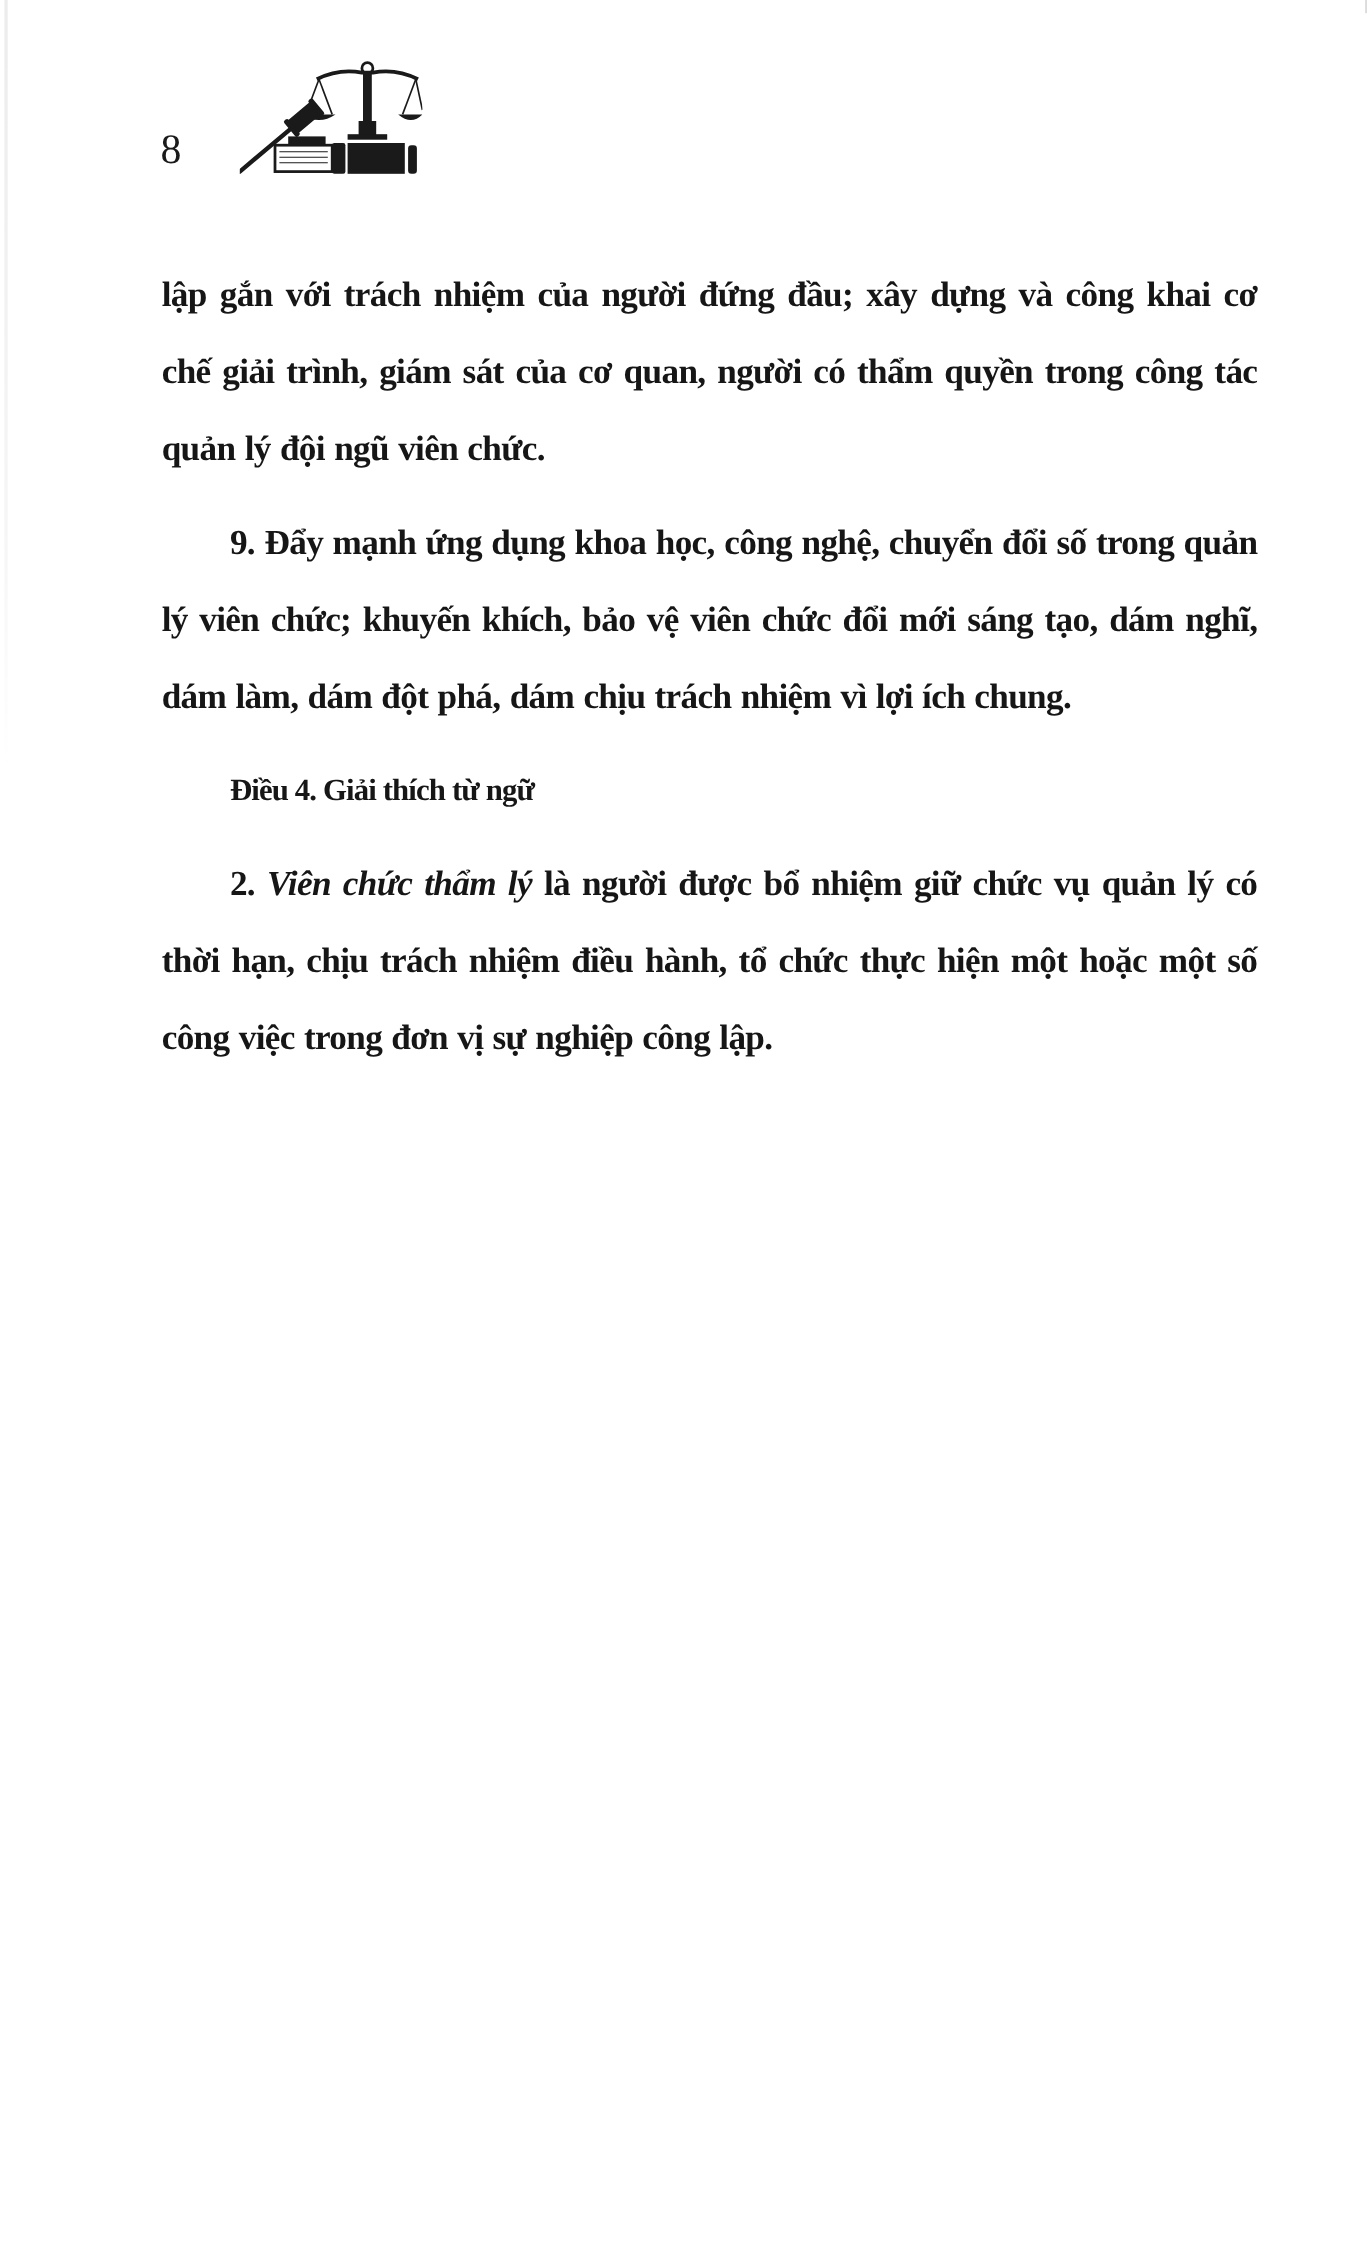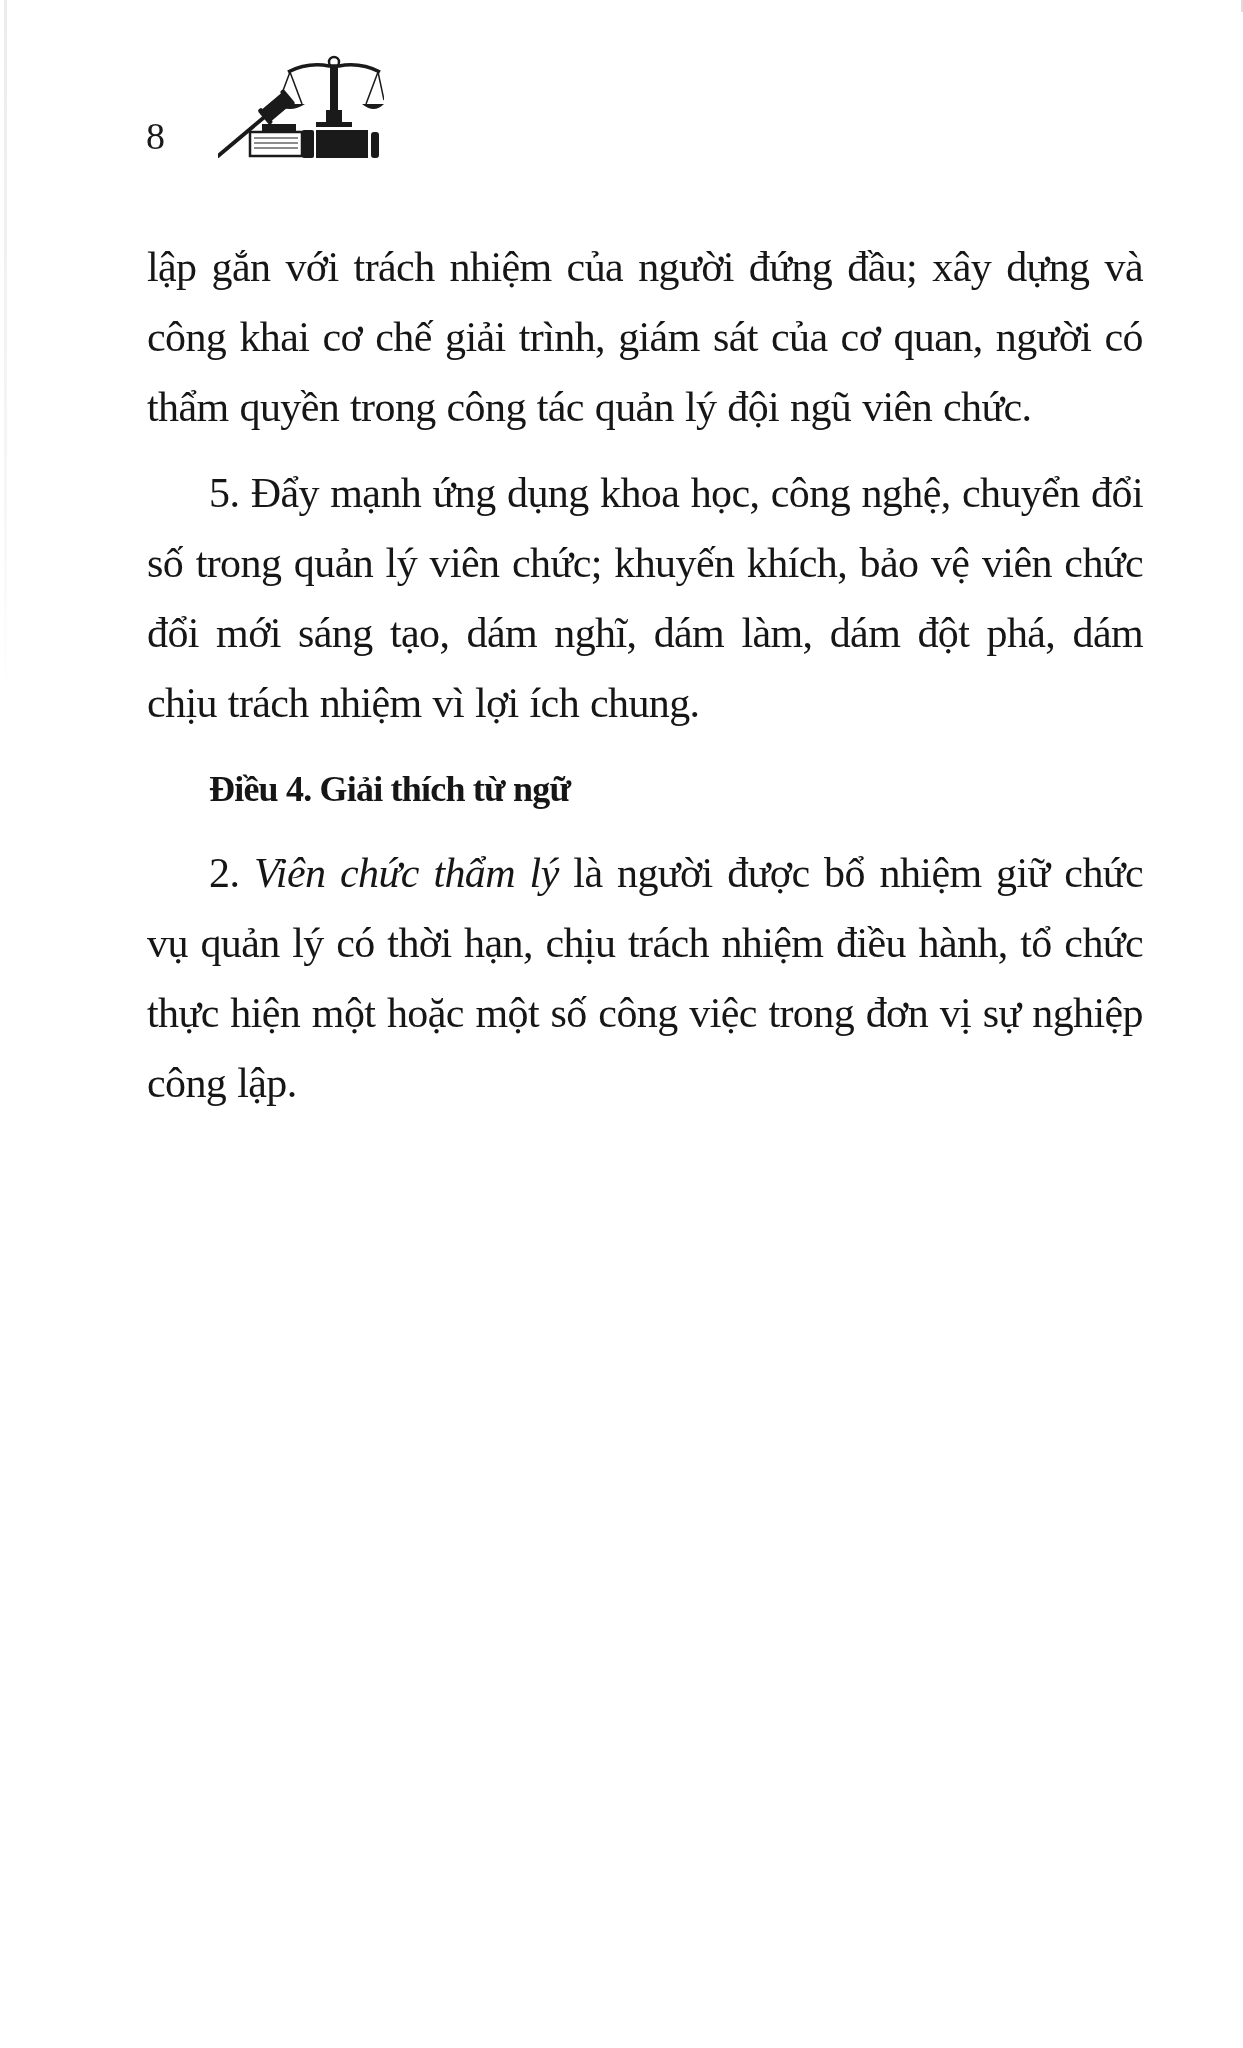--- a/index.html
+++ b/index.html
@@ -61,12 +61,13 @@
     }
     .para {
       margin: 0 0 16px 0;
-      font-size: 42px;
+      font-size: 32px;
       line-height: 70px;
       text-align: justify;
       text-align-last: left;
       letter-spacing: -0.6px;
       word-spacing: 1px;
+      font-weight: bold;
     }
     .para.indent {
       text-indent: 62px;

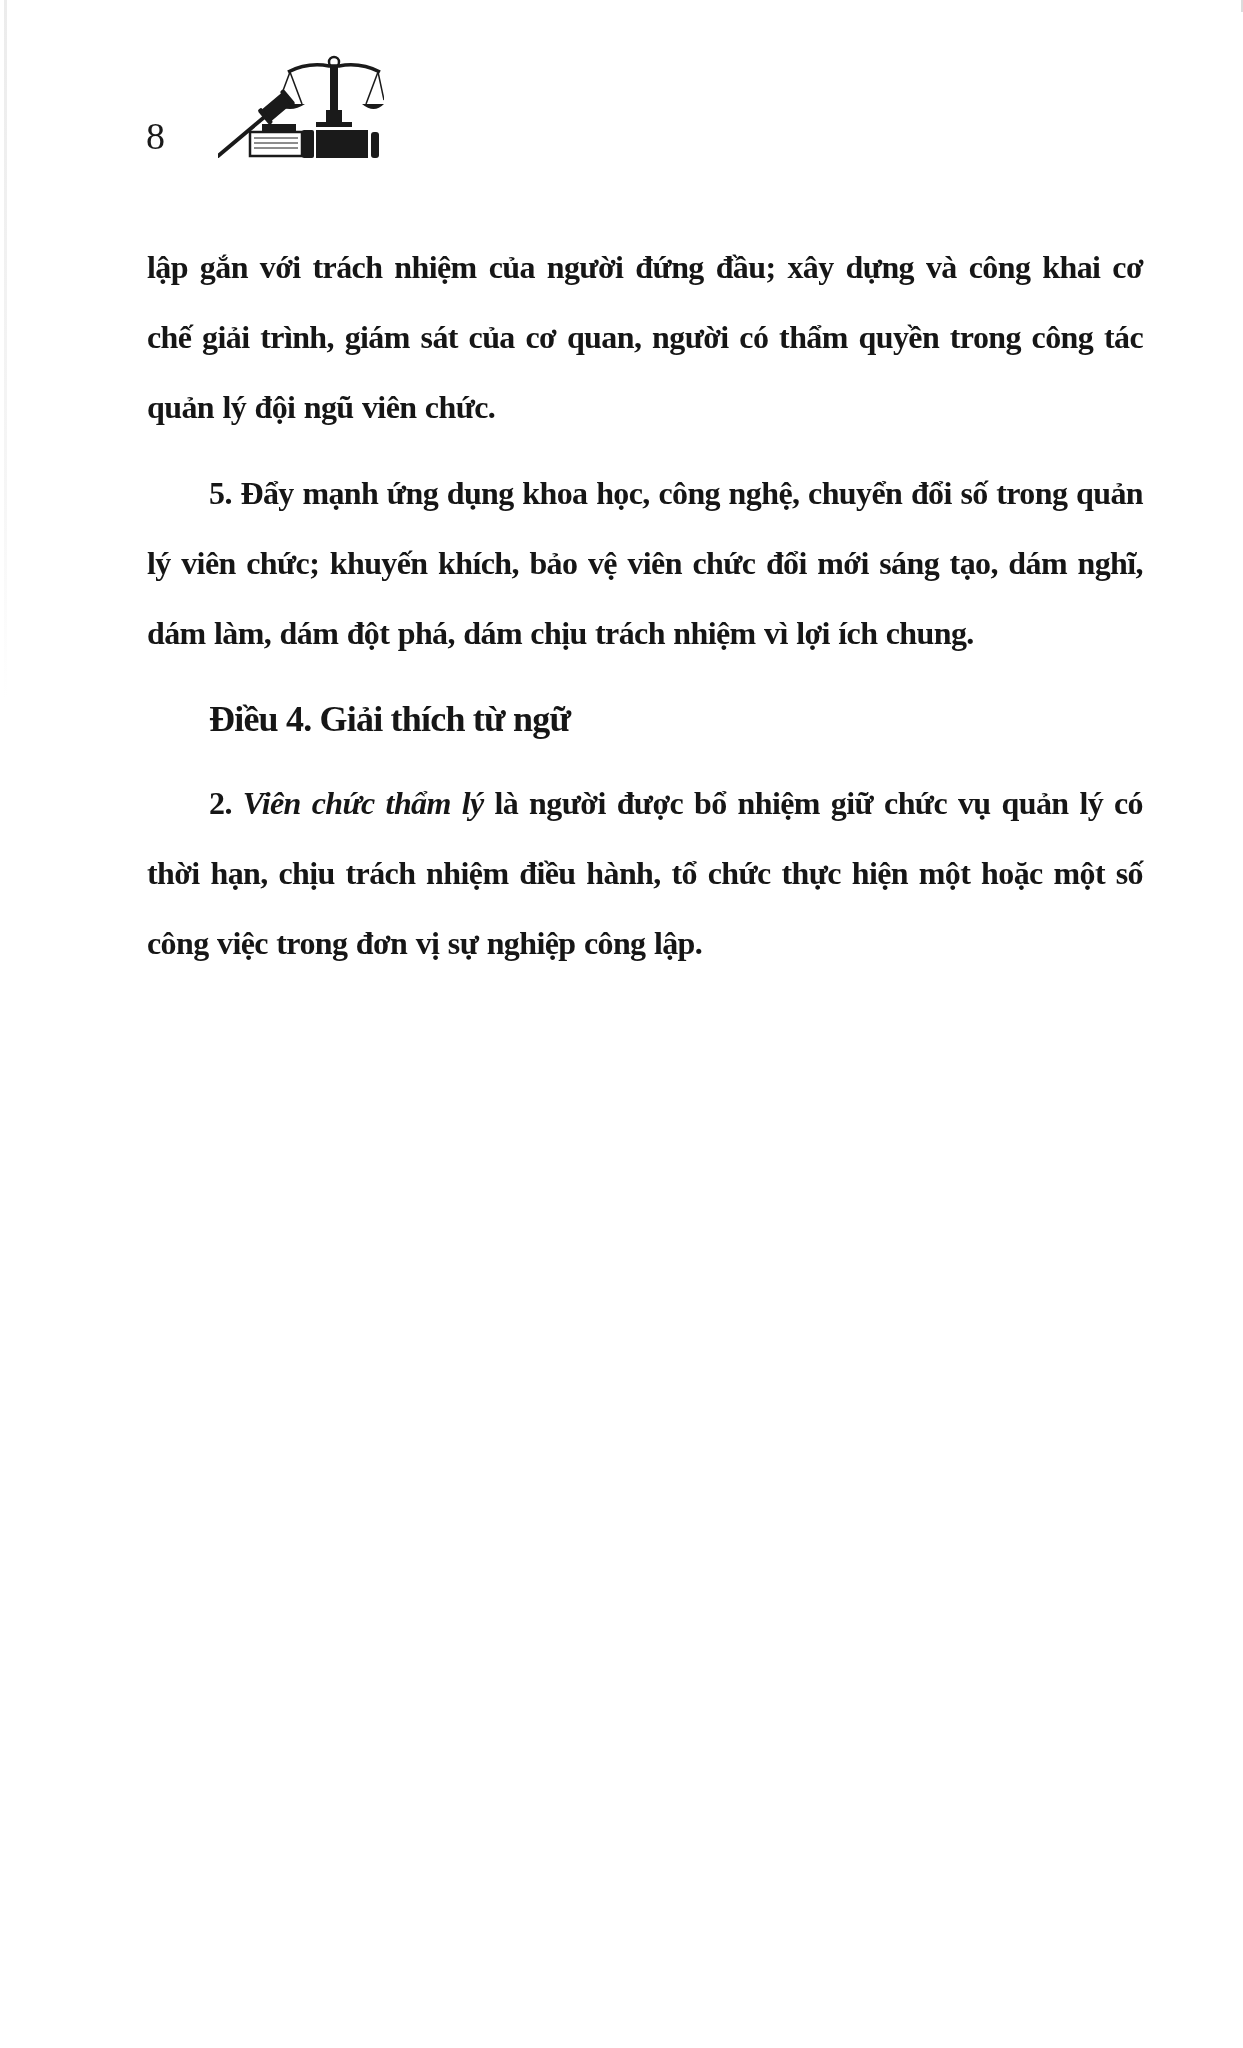--- a/index.html
+++ b/index.html
@@ -132,7 +132,7 @@
 
 <div class="content">
   <p class="para">lập gắn với trách nhiệm của người đứng đầu; xây dựng và công khai cơ chế giải trình, giám sát của cơ quan, người có thẩm quyền trong công tác quản lý đội ngũ viên chức.</p>
-  <p class="para indent">5. Đẩy mạnh ứng dụng khoa học, công nghệ, chuyển đổi số trong quản lý viên chức; khuyến khích, bảo vệ viên chức đổi mới sáng tạo, dám nghĩ, dám làm, dám đột phá, dám chịu trách nhiệm vì lợi ích chung.</p>
+  <p class="para indent">9. Đẩy mạnh ứng dụng khoa học, công nghệ, chuyển đổi số trong quản lý viên chức; khuyến khích, bảo vệ viên chức đổi mới sáng tạo, dám nghĩ, dám làm, dám đột phá, dám chịu trách nhiệm vì lợi ích chung.</p>
 
   <h2 class="heading">Điều 4. Giải thích từ ngữ</h2>
 

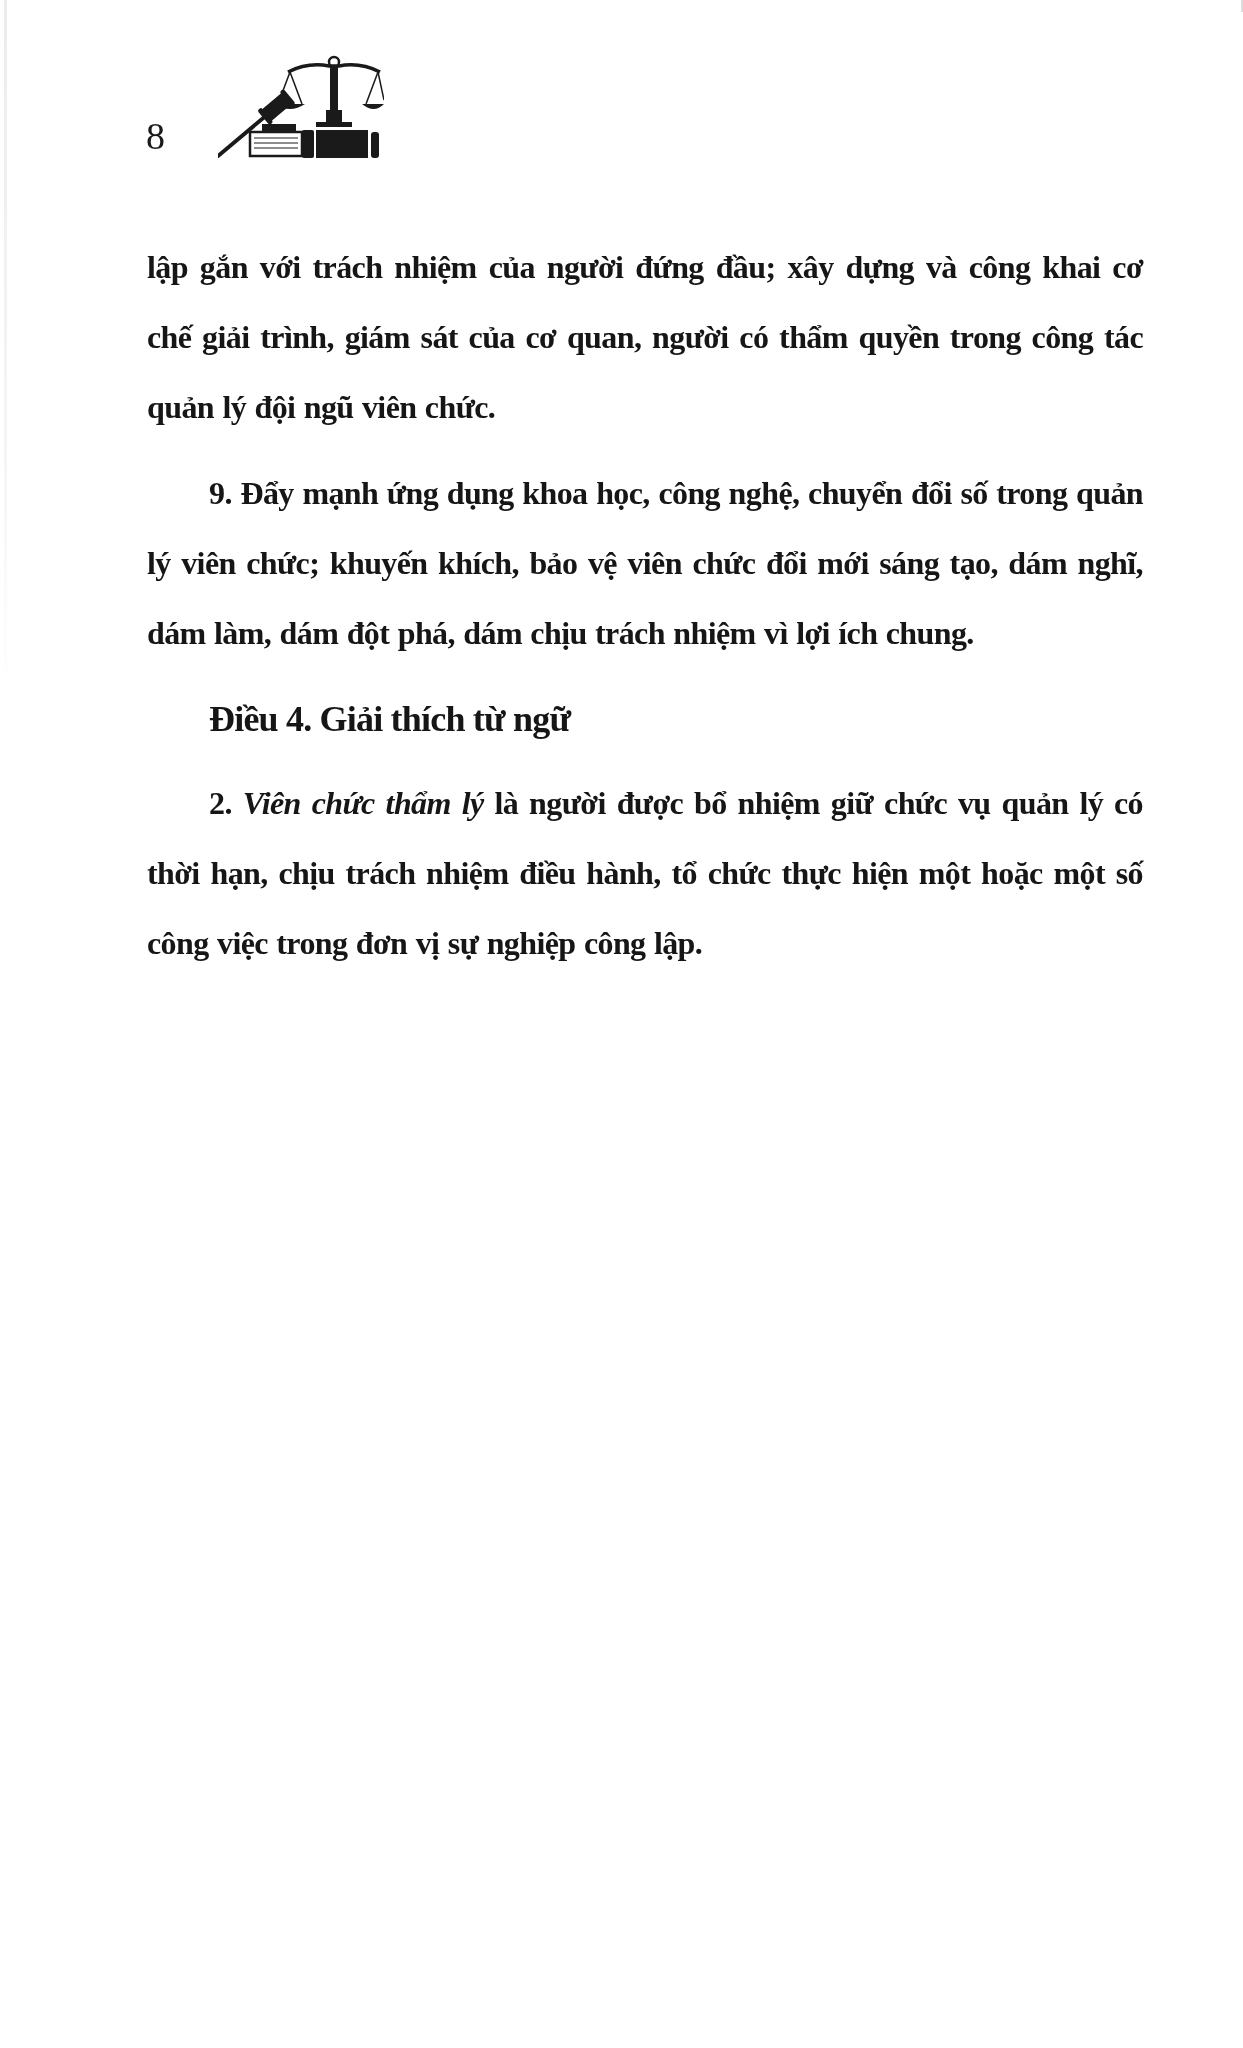--- a/index.html
+++ b/index.html
@@ -74,7 +74,7 @@
     }
     .heading {
       margin: 0 0 14px 0;
-      font-size: 36px;
+      font-size: 28px;
       line-height: 70px;
       font-weight: bold;
       text-indent: 62px;

